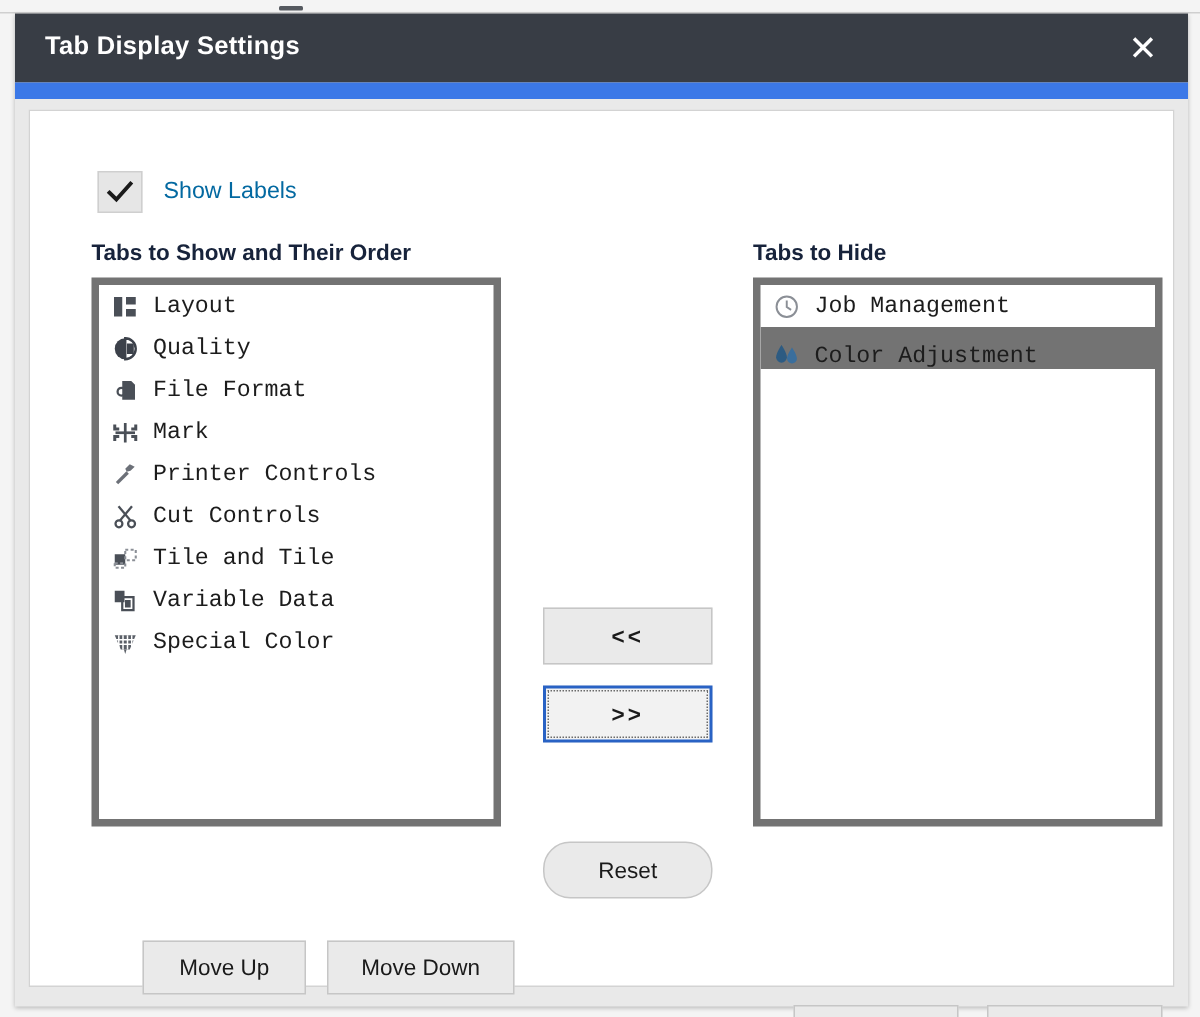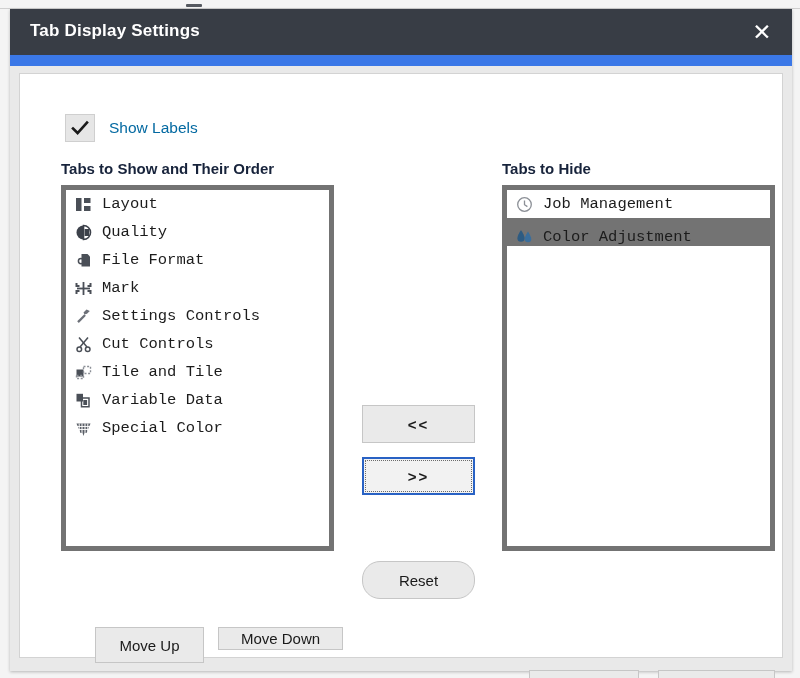--- a/index.html
+++ b/index.html
@@ -304,7 +304,7 @@
             <path d="M9.3 6.2 L2.2 13.3 L3.8 14.9 L10.9 7.8 Z" fill="#6c7078"></path>
           </svg>
         </span>
-        <span class="item-label">Settings Controls</span>
+        <span class="item-label">Printer Controls</span>
       </div>
 
       <div class="list-item">

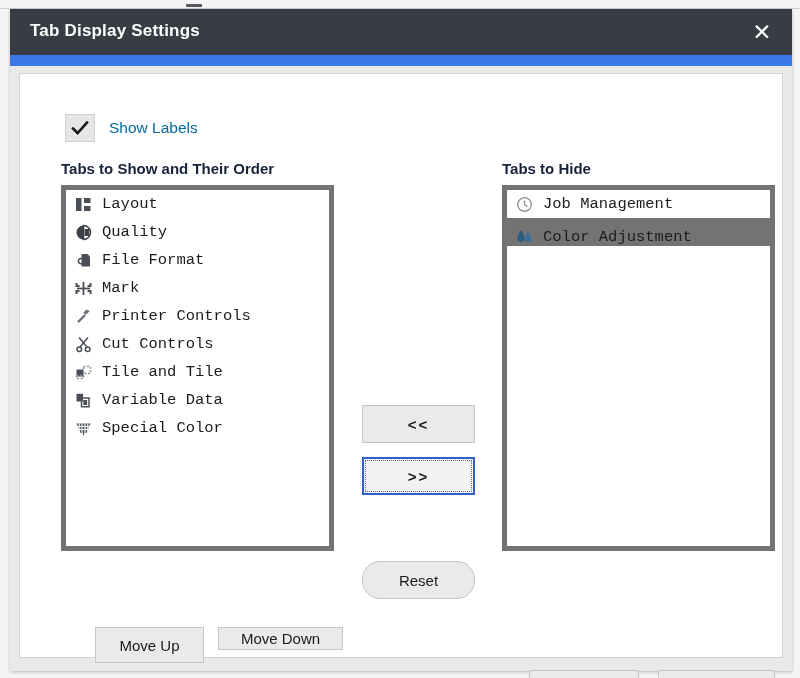--- a/index.html
+++ b/index.html
@@ -214,7 +214,7 @@
   #btn-reset { left: 342px; top: 487px; width: 113px; height: 38px; border-radius: 18px; }
 
   #btn-move-up   { left: 75px;  top: 553px; width: 109px; height: 36px; }
-  #btn-move-down { left: 198px; top: 553px; width: 125px; height: 23px; justify-content: center; }
+  #btn-move-down { left: 198px; top: 553px; width: 125px; height: 36px; justify-content: center; }
 
   #btn-ok     { left: 509px; top: 596px; width: 110px; height: 38px; }
   #btn-cancel { left: 638px; top: 596px; width: 117px; height: 38px; }

